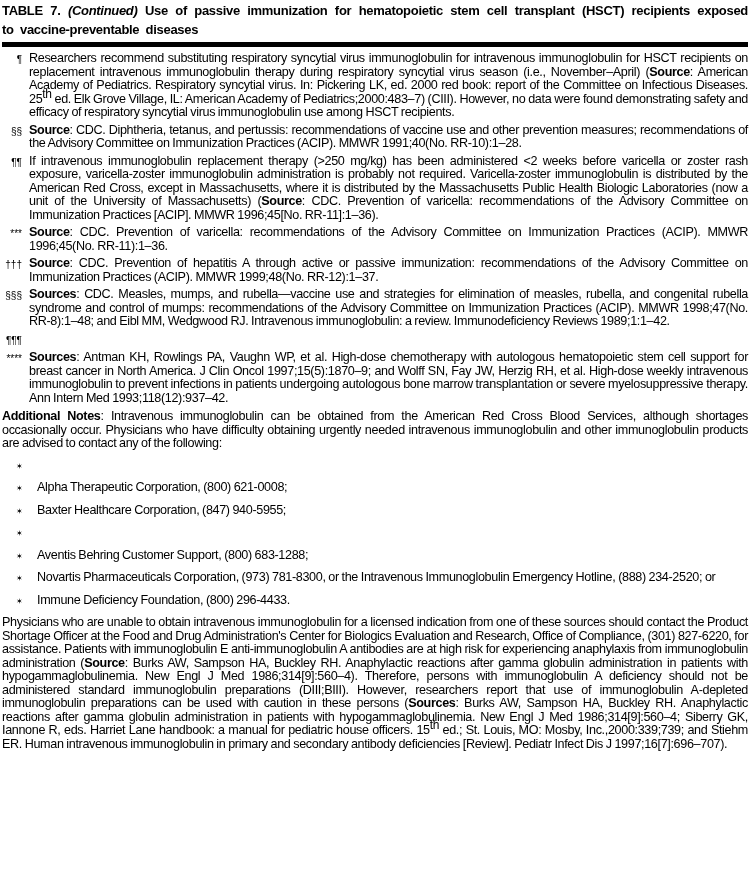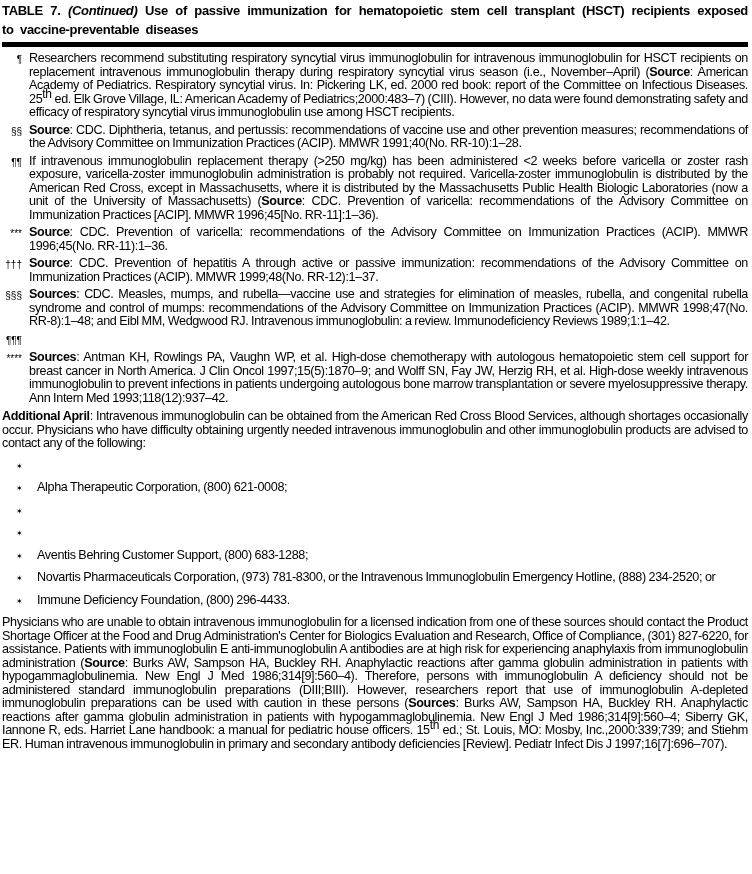--- a/index.html
+++ b/index.html
@@ -84,7 +84,7 @@
       </div>
     </div>
 
-  <p class="notes"><span class="b">Additional April</span><span id="notes-rest"><span>: Intravenous immunoglobulin can be obtained from the American Red Cross Blood Services, although shortages occasionally occur. Physicians who have difficulty obtaining urgently needed intravenous immunoglobulin and other immunoglobulin products are advised to contact any of the following:</span></span></p>
+  <p class="notes"><span class="b">Additional Notes</span><span id="notes-rest"><span>: Intravenous immunoglobulin can be obtained from the American Red Cross Blood Services, although shortages occasionally occur. Physicians who have difficulty obtaining urgently needed intravenous immunoglobulin and other immunoglobulin products are advised to contact any of the following:</span></span></p>
 
   <ul class="contacts" id="contacts">
       <li class="bullet-row">

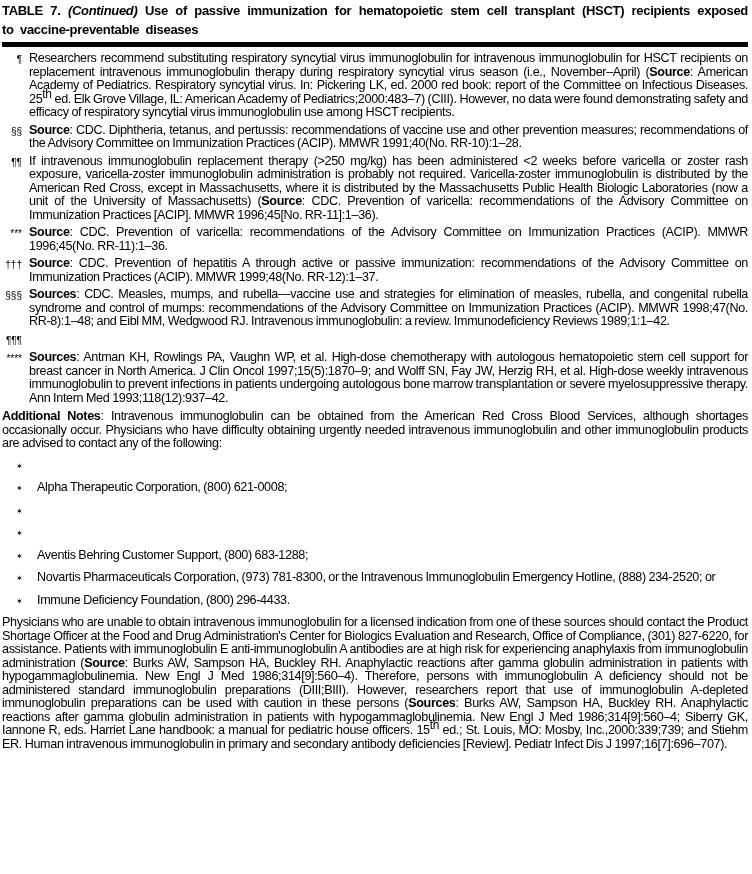--- a/index.html
+++ b/index.html
@@ -96,6 +96,7 @@
       </li>
       <li class="bullet-row">
         <span class="bullet">✶</span>
+        <span class="bullet-text">Baxter Healthcare Corporation, (847) 940-5955;</span>
       </li>
       <li class="bullet-row">
         <span class="bullet">✶</span>

